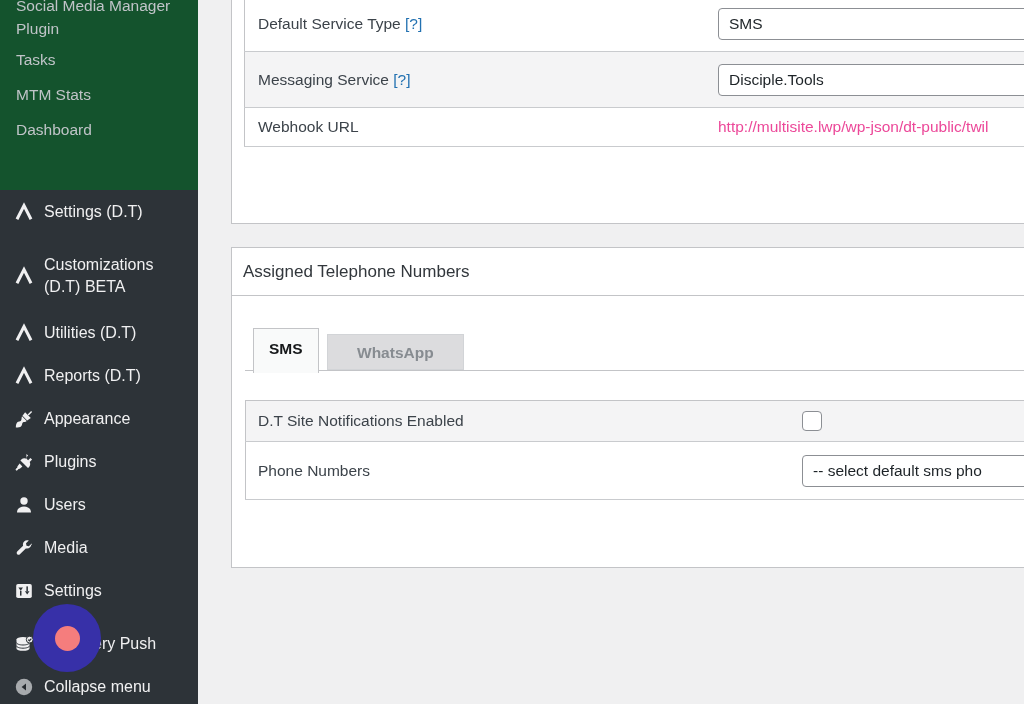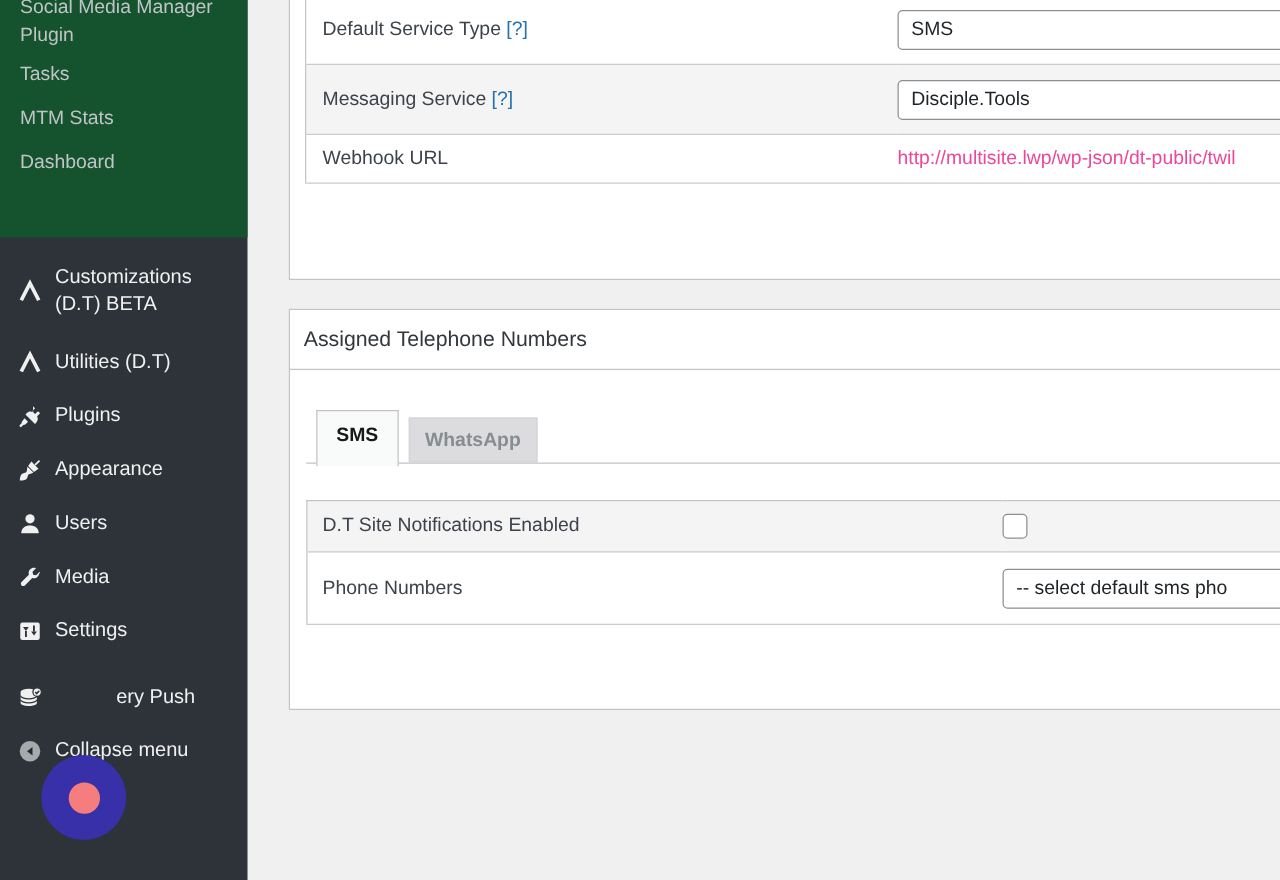--- a/index.html
+++ b/index.html
@@ -83,6 +83,14 @@
   </div>
 
   <ul class="menu-list">
+    <li class="menu-item">
+      <span class="mi-icon">
+        <svg width="20" height="20" viewBox="0 0 20 20">
+            <path d="M3 17.2 L10 3.6 L17 17.2" fill="none" stroke="#f0f0f1" stroke-width="3"></path>
+          </svg>
+      </span>
+      <span class="mi-label">Settings (D.T)</span>
+    </li>
     <li class="menu-item two-line">
       <span class="mi-icon">
         <svg width="20" height="20" viewBox="0 0 20 20">

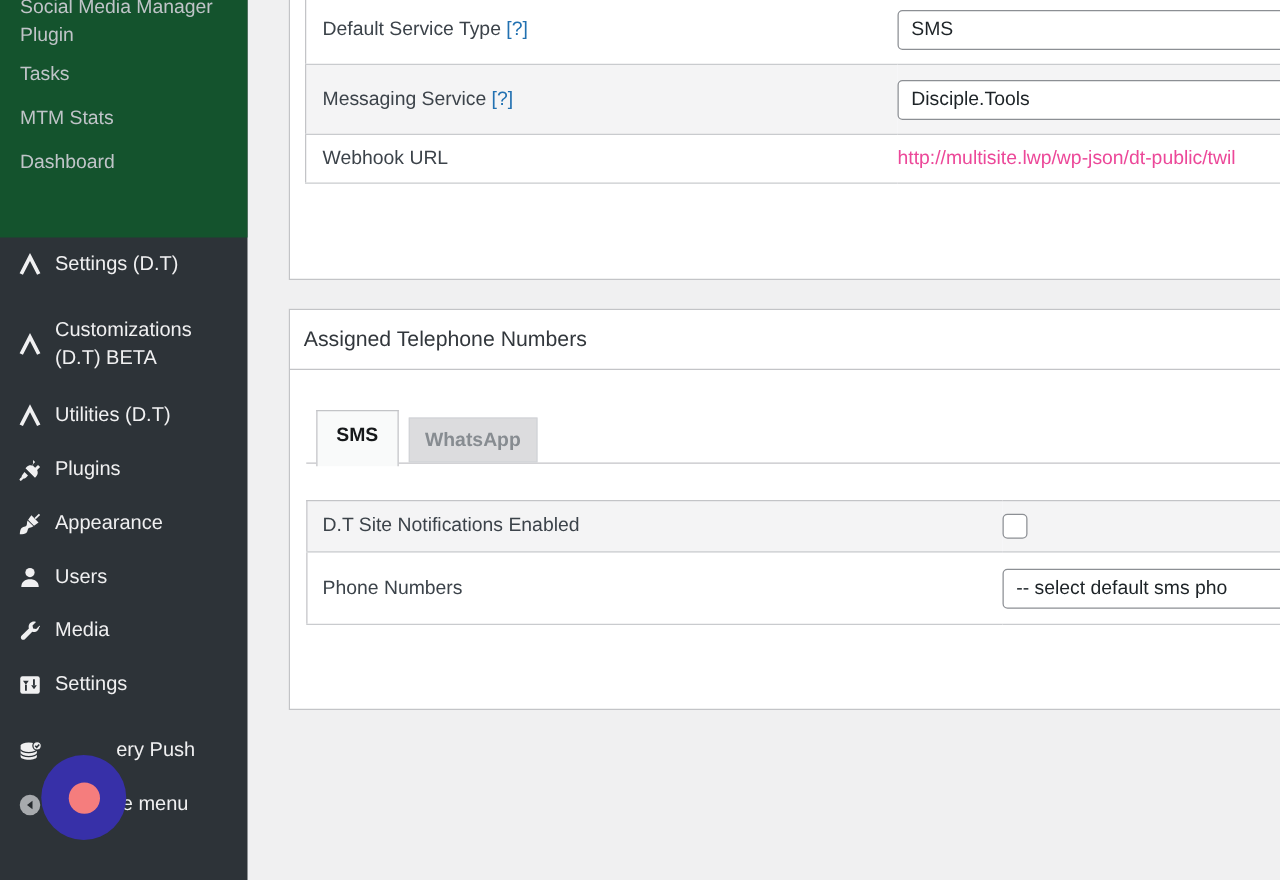--- a/index.html
+++ b/index.html
@@ -51,7 +51,7 @@
   .nav-tab{position:absolute;box-sizing:border-box;font-weight:bold;font-size:15.5px;cursor:pointer;white-space:nowrap}
   .nav-tab.active{left:21px;top:80px;height:45px;line-height:40px;padding:0 15px;background:#f9fafa;
     border:1px solid #c3c4c7;border-bottom:none;color:#16181a;z-index:3}
-  .nav-tab.inactive{left:95px;top:86px;height:36px;line-height:36px;padding:0 12px;background:#dcdcde;
+  .nav-tab.inactive{left:95px;top:86px;height:36px;line-height:36px;padding:0 29px;background:#dcdcde;
     border:1px solid #d2d4d7;color:#878c91;z-index:2}
   .tab-rule{position:absolute;left:13px;top:122px;width:985px;height:1px;background:#c3c4c7;z-index:1}
   #phone-table{left:13px;top:152px;width:958px;border:1px solid #c3c4c7}

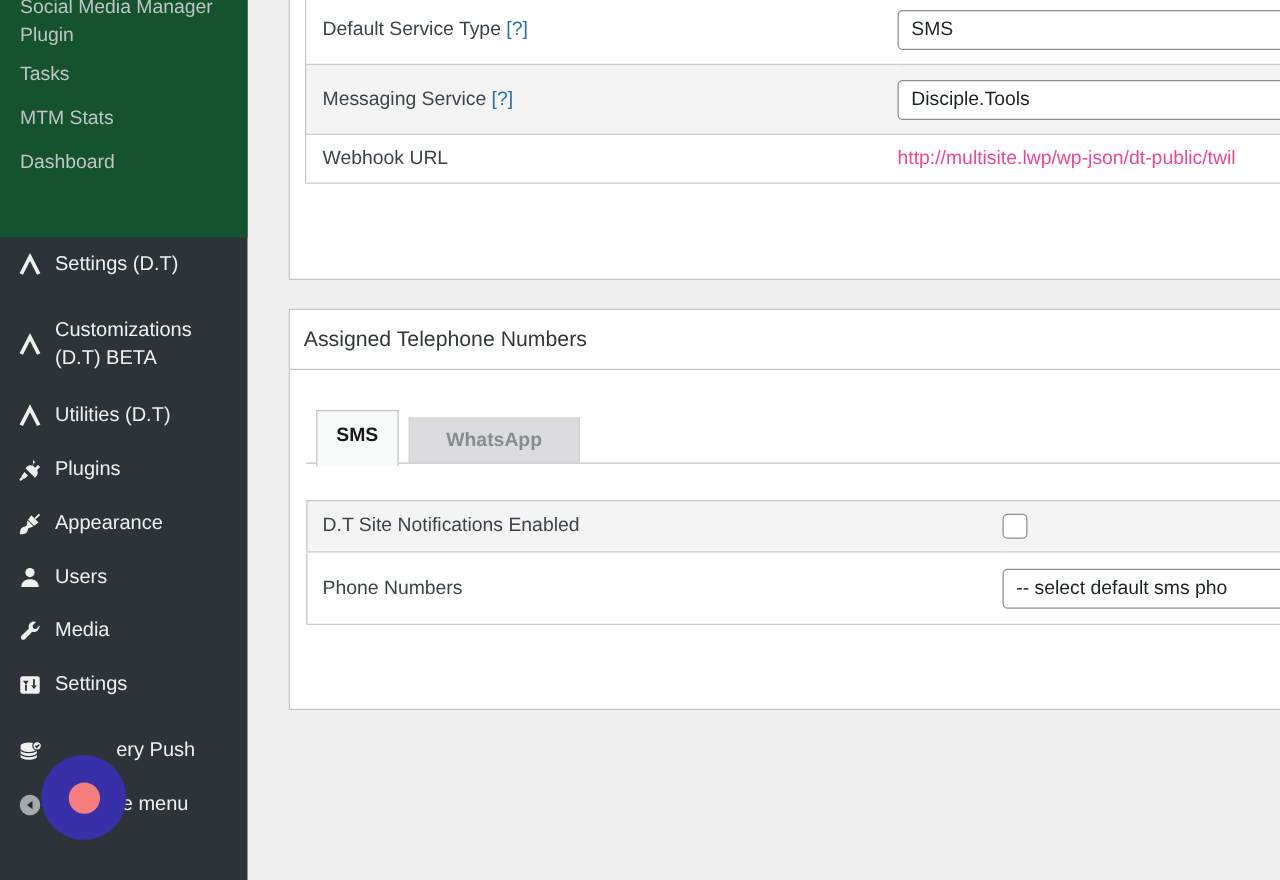--- a/index.html
+++ b/index.html
@@ -109,6 +109,14 @@
     </li>
     <li class="menu-item">
       <span class="mi-icon">
+        <svg width="20" height="20" viewBox="0 0 20 20">
+            <path d="M3 17.2 L10 3.6 L17 17.2" fill="none" stroke="#f0f0f1" stroke-width="3"></path>
+          </svg>
+      </span>
+      <span class="mi-label">Reports (D.T)</span>
+    </li>
+    <li class="menu-item">
+      <span class="mi-icon">
         <svg width="20" height="20" viewBox="0 0 20 20" fill="#f0f0f1">
           <path d="M12.4 1.9 l1.7 1.7 -2.3 2.3 2.3 2.3 2.3 -2.3 1.7 1.7 -2.4 2.4 c.9 1.7 .6 3.8 -.8 5.2 l-.9 .9 -7.6 -7.6 .9 -.9 c1.4 -1.4 3.5 -1.7 5.2 -.8 z"></path>
           <path d="M5.6 11.6 l2.8 2.8 -1.7 1.7 c-.6 .6 -1.4 .9 -2.2 .9 -.4 .8 -1.1 1.4 -2 1.7 l-1 -1 c.3 -.9 .9 -1.6 1.7 -2 0 -.8 .3 -1.6 .9 -2.2 z"></path>

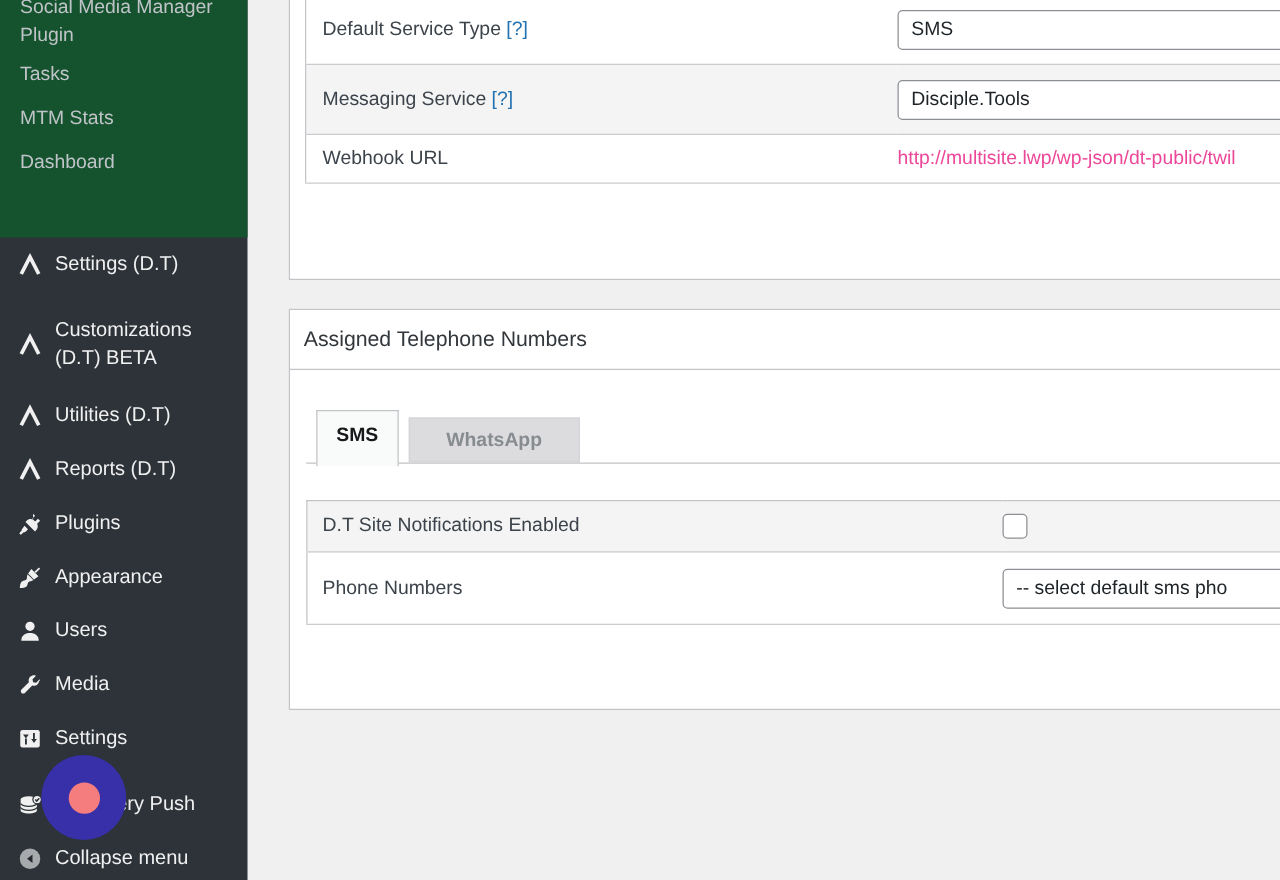--- a/index.html
+++ b/index.html
@@ -118,21 +118,21 @@
     <li class="menu-item">
       <span class="mi-icon">
         <svg width="20" height="20" viewBox="0 0 20 20" fill="#f0f0f1">
-          <path d="M12.4 1.9 l1.7 1.7 -2.3 2.3 2.3 2.3 2.3 -2.3 1.7 1.7 -2.4 2.4 c.9 1.7 .6 3.8 -.8 5.2 l-.9 .9 -7.6 -7.6 .9 -.9 c1.4 -1.4 3.5 -1.7 5.2 -.8 z"></path>
-          <path d="M5.6 11.6 l2.8 2.8 -1.7 1.7 c-.6 .6 -1.4 .9 -2.2 .9 -.4 .8 -1.1 1.4 -2 1.7 l-1 -1 c.3 -.9 .9 -1.6 1.7 -2 0 -.8 .3 -1.6 .9 -2.2 z"></path>
-        </svg>
-      </span>
-      <span class="mi-label">Plugins</span>
-    </li>
-    <li class="menu-item">
-      <span class="mi-icon">
-        <svg width="20" height="20" viewBox="0 0 20 20" fill="#f0f0f1">
           <path d="M11.1 3.2 L16.8 8.9 L13.2 11.5 L8.5 6.8 Z"></path>
           <path d="M13.6 5.4 L17.1 1.9 L18.1 2.9 L14.6 6.4 Z"></path>
           <path d="M8 7.3 L12.7 12 C11.4 13.3 9.8 12.6 8.8 13.6 C7.9 14.5 8.4 16 7.2 17.2 C5.7 18.7 1.9 18.4 1.9 18.4 C1.9 18.4 1.8 14.8 3.3 13.3 C4.5 12.1 6 12.6 6.9 11.7 C7.9 10.7 7.3 9.1 8 7.3 Z"></path>
         </svg>
       </span>
       <span class="mi-label">Appearance</span>
+    </li>
+    <li class="menu-item">
+      <span class="mi-icon">
+        <svg width="20" height="20" viewBox="0 0 20 20" fill="#f0f0f1">
+          <path d="M12.4 1.9 l1.7 1.7 -2.3 2.3 2.3 2.3 2.3 -2.3 1.7 1.7 -2.4 2.4 c.9 1.7 .6 3.8 -.8 5.2 l-.9 .9 -7.6 -7.6 .9 -.9 c1.4 -1.4 3.5 -1.7 5.2 -.8 z"></path>
+          <path d="M5.6 11.6 l2.8 2.8 -1.7 1.7 c-.6 .6 -1.4 .9 -2.2 .9 -.4 .8 -1.1 1.4 -2 1.7 l-1 -1 c.3 -.9 .9 -1.6 1.7 -2 0 -.8 .3 -1.6 .9 -2.2 z"></path>
+        </svg>
+      </span>
+      <span class="mi-label">Plugins</span>
     </li>
     <li class="menu-item">
       <span class="mi-icon">

